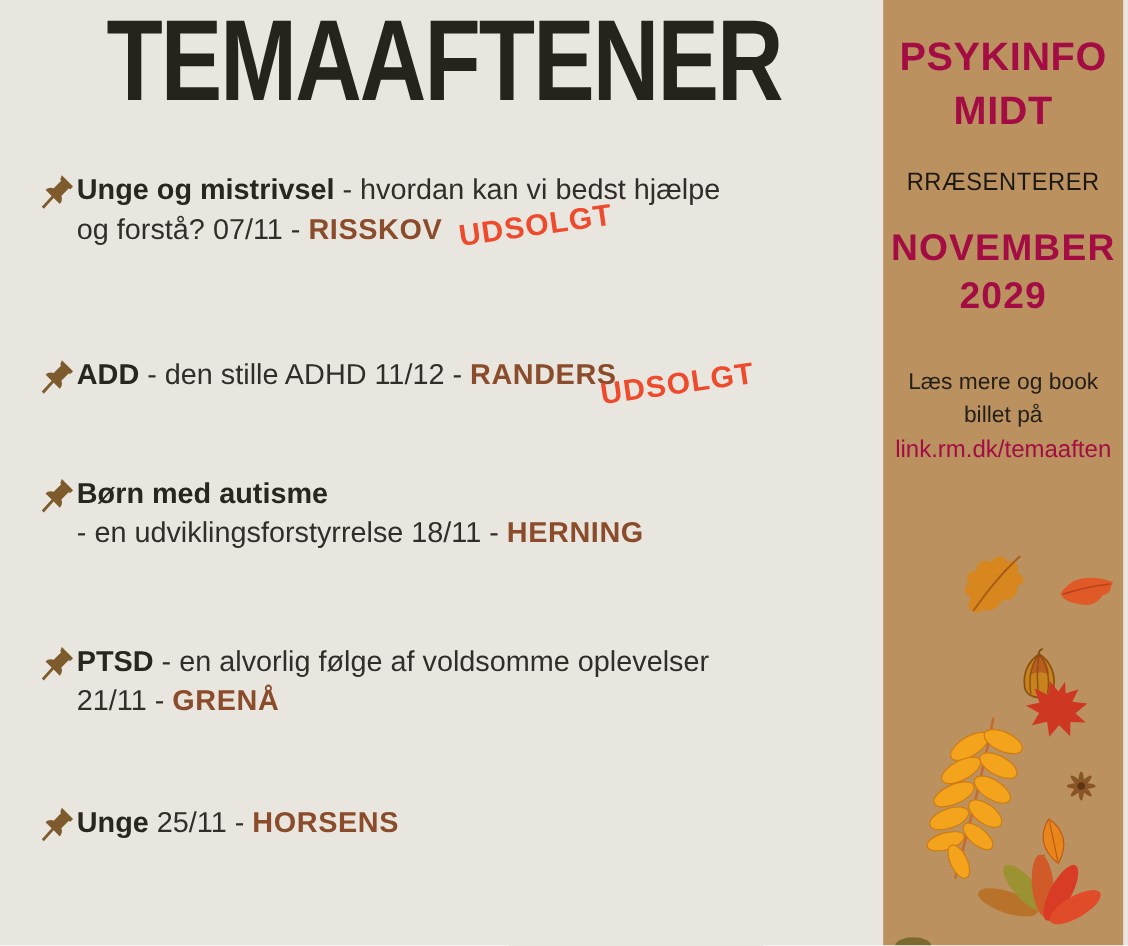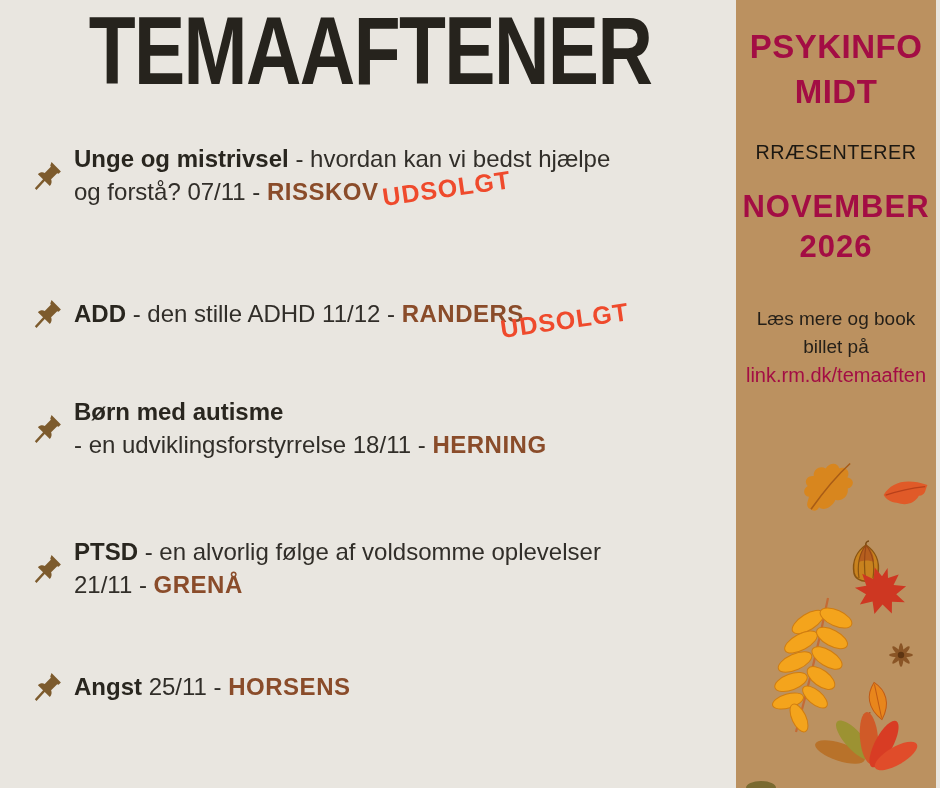--- a/index.html
+++ b/index.html
@@ -31,7 +31,7 @@
   }
   .event{
     position:absolute;left:30px;width:690px;
-    display:flex;gap:10px;align-items:center;
+    display:flex;align-items:flex-start;
   }
   .event-1{top:142px}.event-2{top:296px}.event-3{top:395px}.event-4{top:535px}.event-5{top:669px}
   .pin{width:34px;height:34px;flex:none;display:block;margin-top:1px;}

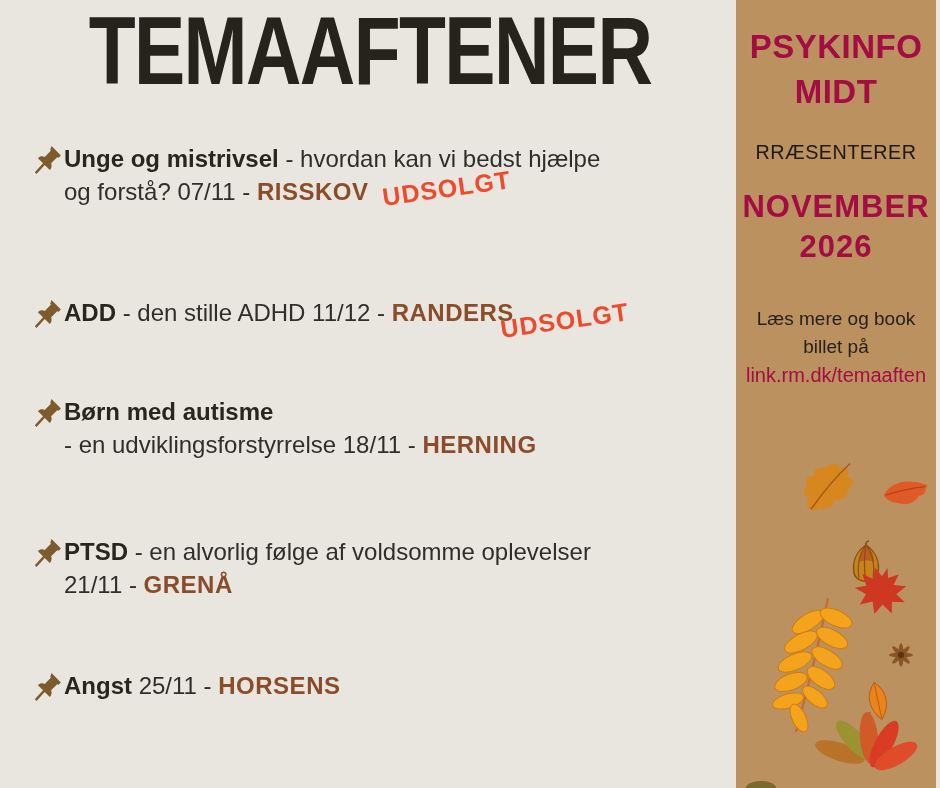--- a/index.html
+++ b/index.html
@@ -149,7 +149,7 @@
     <div class="presents">RRÆSENTERER</div>
     <div class="month">
       <div>NOVEMBER</div>
-      <div>2026</div>
+      <div>2029</div>
     </div>
     <div class="info">
       <div>Læs mere og book</div>

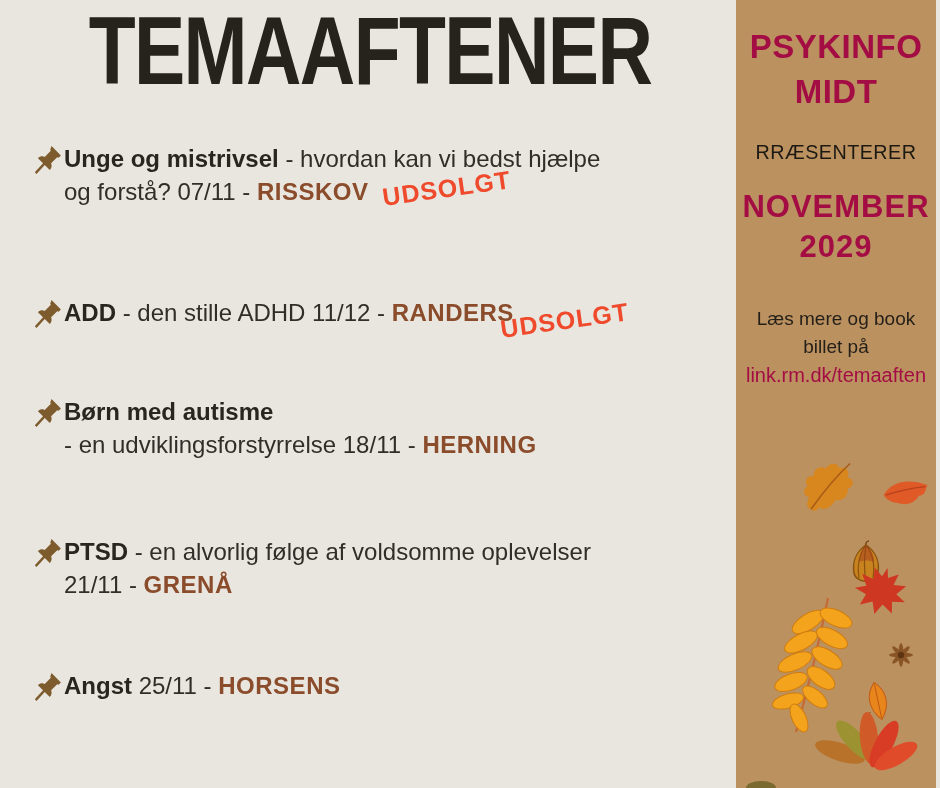--- a/index.html
+++ b/index.html
@@ -135,7 +135,7 @@
       </svg>
     </span>
     <div class="event-text">
-            <div class="event-line"><span class="seg seg-bold">Angst</span><span class="seg seg-normal"> 25/11 - </span><span class="seg seg-location">HORSENS</span></div>
+            <div class="event-line"><span class="seg seg-bold">Unge</span><span class="seg seg-normal"> 25/11 - </span><span class="seg seg-location">HORSENS</span></div>
           </div>
   </div>
 </div>

